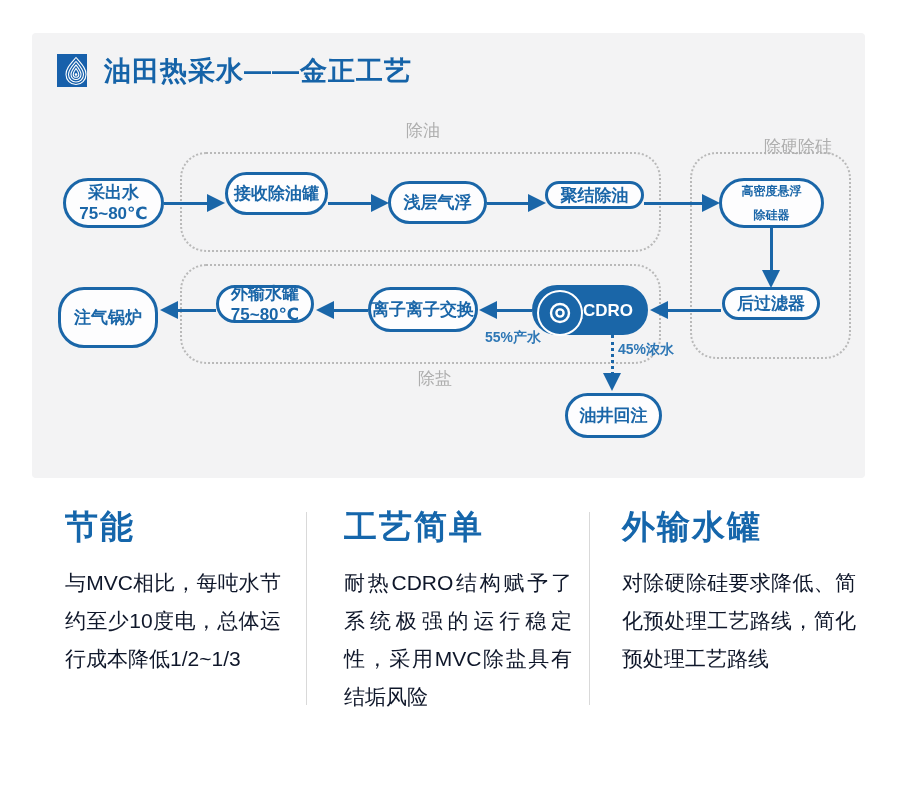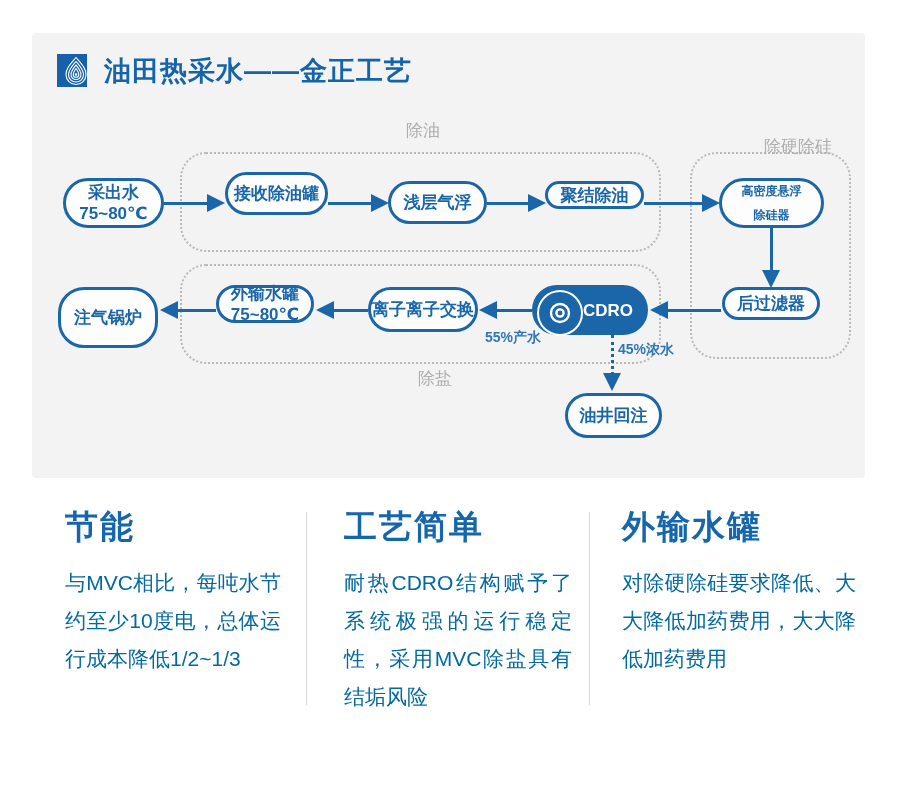--- a/index.html
+++ b/index.html
@@ -41,7 +41,7 @@
   
   .feature{position:absolute;top:505px;}
   .feature-title{font-size:33px;font-weight:bold;color:#1566ab;letter-spacing:2px;margin:0 0 14px 0;}
-  .feature-body{font-size:21px;line-height:38px;color:#0369a1;text-align:justify;margin:0;}
+  .feature-body{font-size:21px;line-height:38px;color:#0f172a;text-align:justify;margin:0;}
   .vdivider{position:absolute;top:512px;width:1px;height:193px;background:#d9d9d9;}
 </style>
 </head>

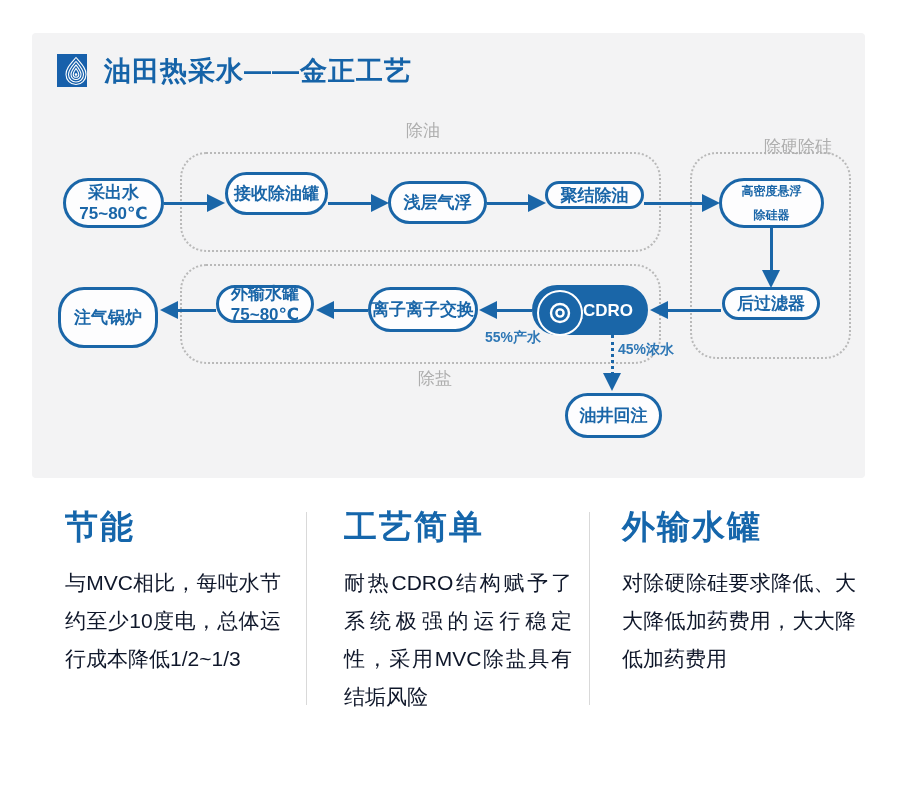--- a/index.html
+++ b/index.html
@@ -173,7 +173,7 @@
 <div class="vdivider" style="left:589px;"></div>
 <div class="feature" style="left:622px;width:234px;">
   <h2 class="feature-title">外输水罐</h2>
-  <p class="feature-body">对除硬除硅要求降低、大大降低加药费用，大大降低加药费用</p>
+  <p class="feature-body">对除硬除硅要求降低、简化预处理工艺路线，简化预处理工艺路线</p>
 </div>
 
 </body></html>

